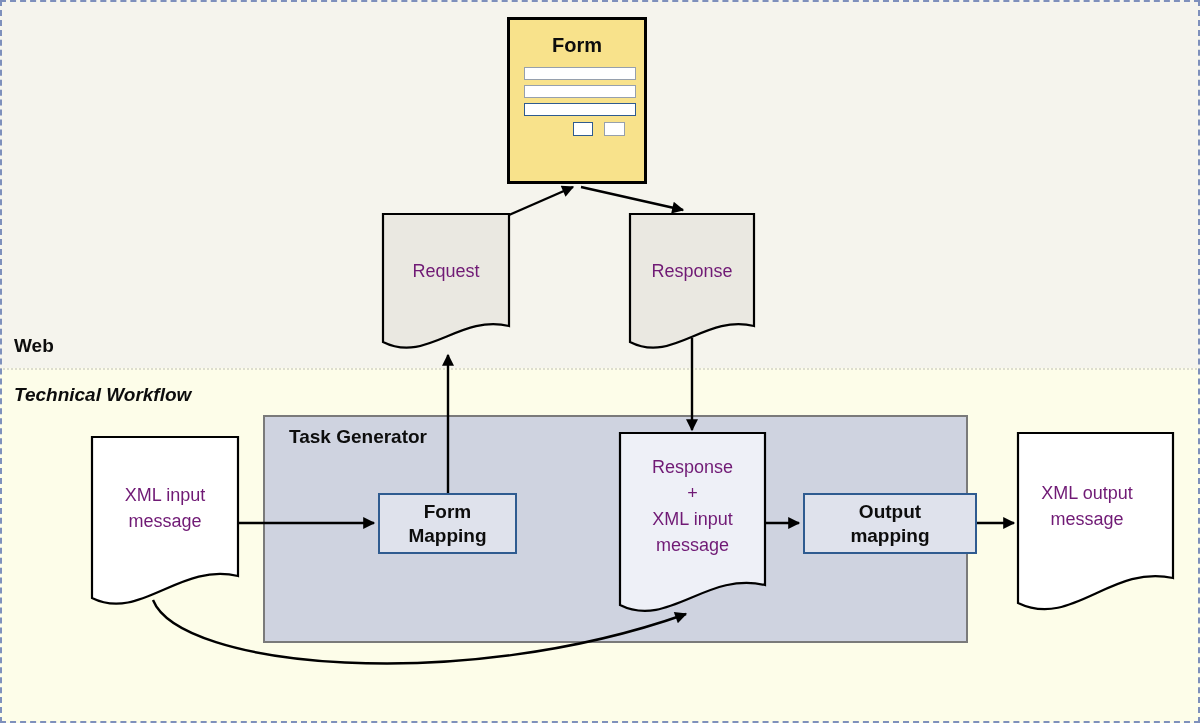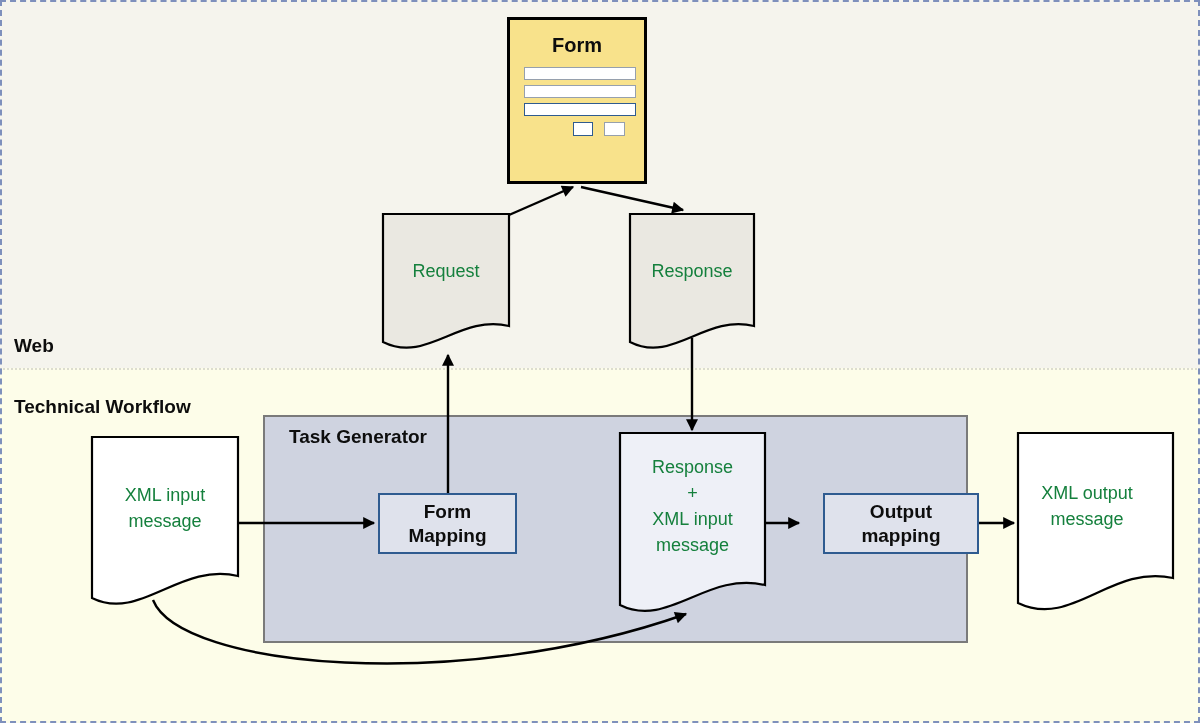--- a/index.html
+++ b/index.html
@@ -94,7 +94,7 @@
   
   .doc-label {
     position: absolute; z-index: 3; text-align: center;
-    font-size: 18px; line-height: 26px; color: #15803d;
+    font-size: 18px; line-height: 26px; color: #701a75;
   }
   .doc-label.request   { left: 383px; top: 258px; width: 126px; }
   .doc-label.response  { left: 630px; top: 258px; width: 124px; }

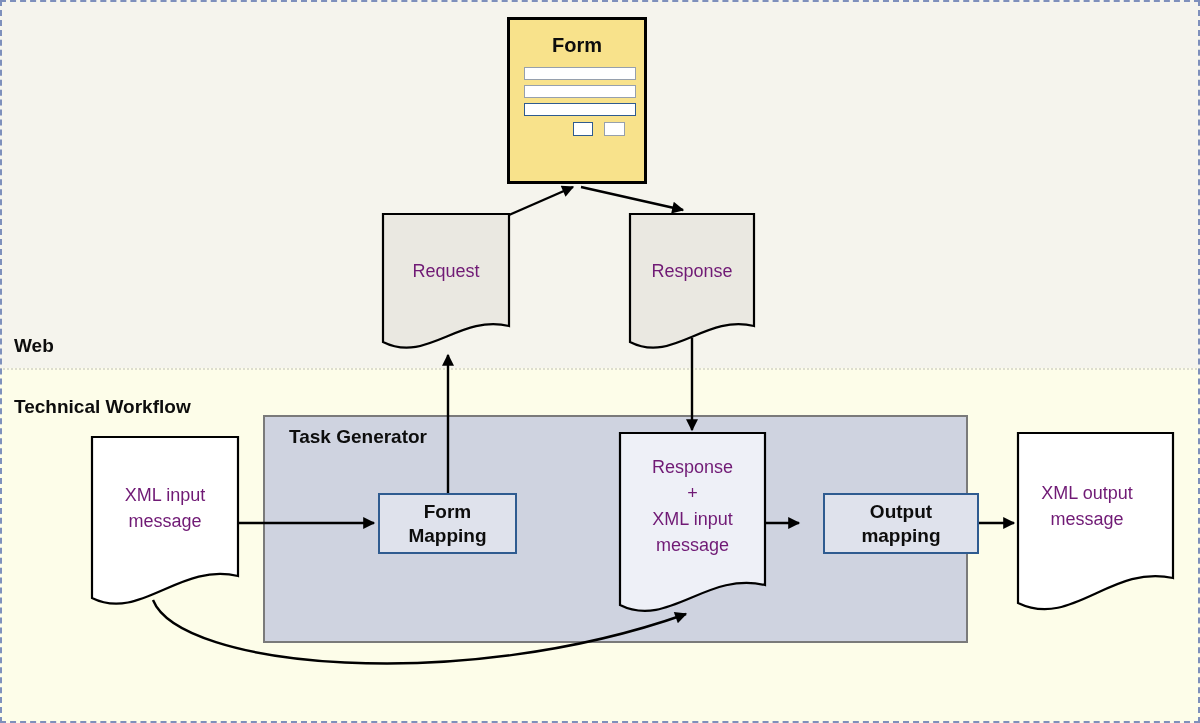--- a/index.html
+++ b/index.html
@@ -35,7 +35,7 @@
     font-size: 19px; font-weight: bold; white-space: nowrap;
   }
   .sec-label.web  { left: 14px; top: 335px; }
-  .sec-label.tech { left: 14px; top: 396px; }
+  .sec-label.tech { left: 14px; top: 384px; font-style: italic; }
 
   
   .tg-box {

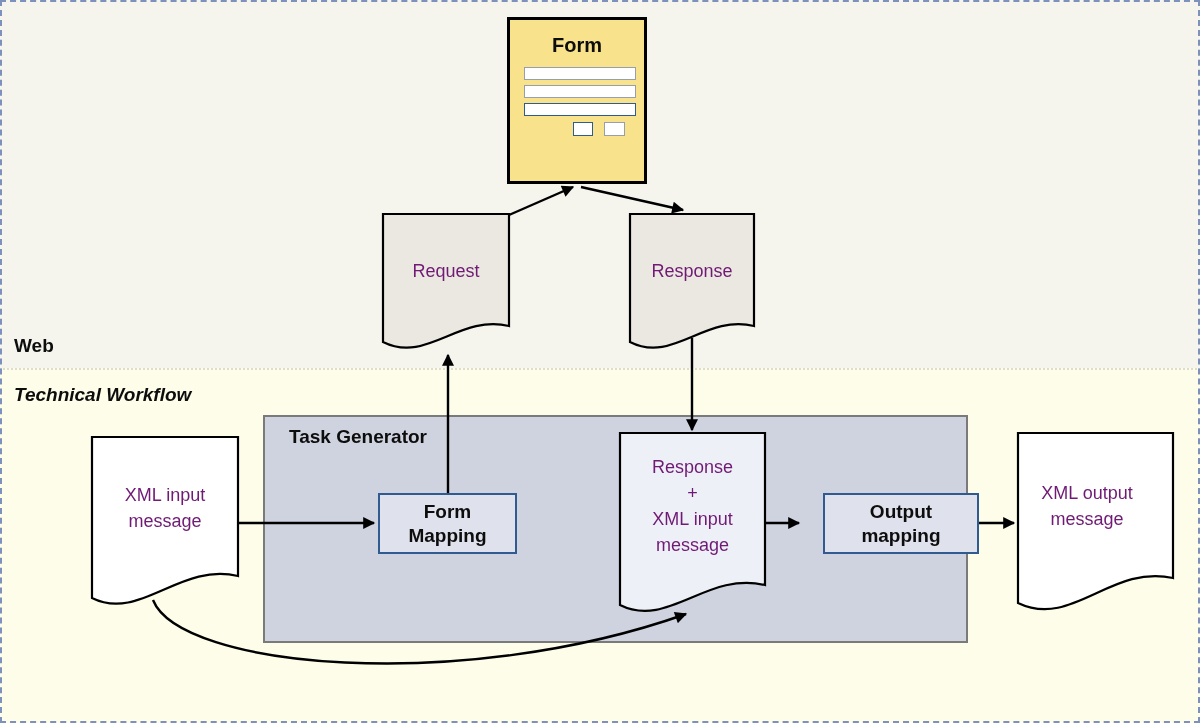--- a/index.html
+++ b/index.html
@@ -89,7 +89,7 @@
     font-size: 19px; font-weight: bold; line-height: 24px; text-align: center;
   }
   .map-box.form-mapping   { left: 378px; top: 493px; }
-  .map-box.output-mapping { left: 803px; top: 493px; width: 156px; margin-left: 20px; }
+  .map-box.output-mapping { left: 803px; top: 493px; width: 174px; }
 
   
   .doc-label {

